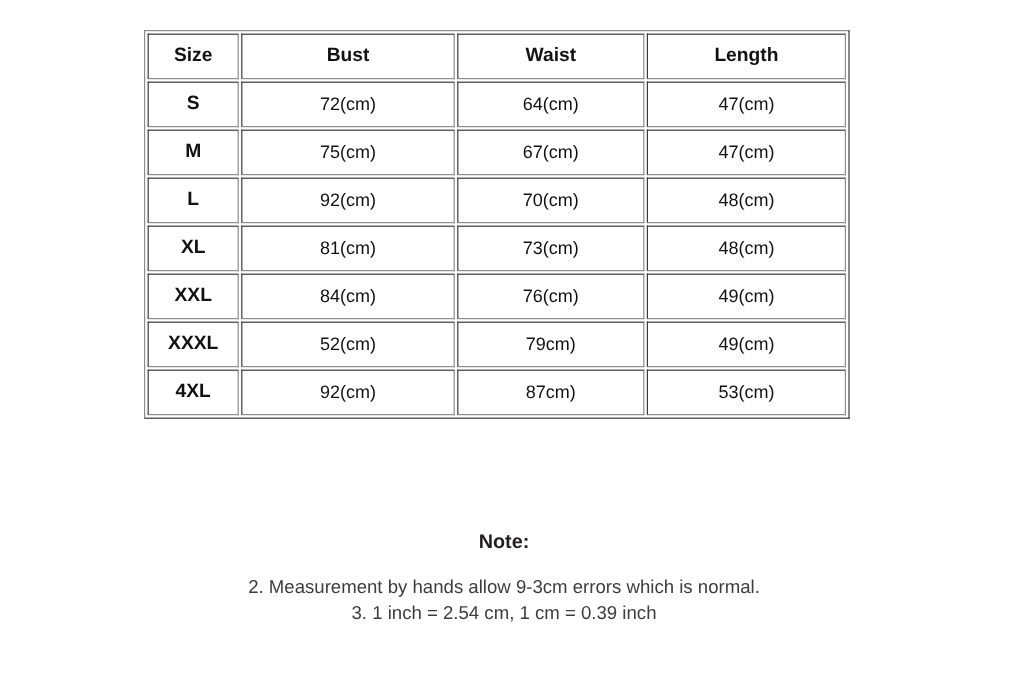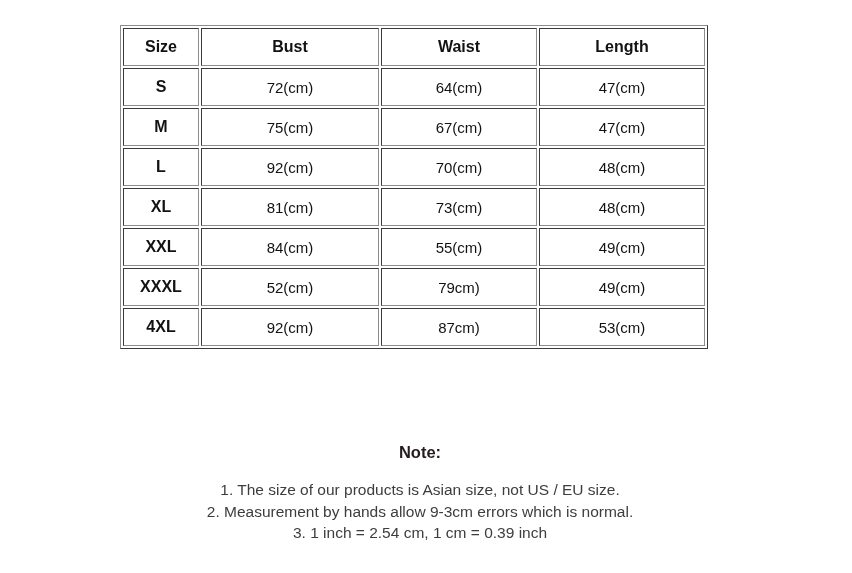--- a/index.html
+++ b/index.html
@@ -114,7 +114,7 @@
     <tr>
       <td class="size-col">XXL</td>
       <td>84(cm)</td>
-      <td>55(cm)</td>
+      <td>76(cm)</td>
       <td>49(cm)</td>
     </tr>
     <tr>

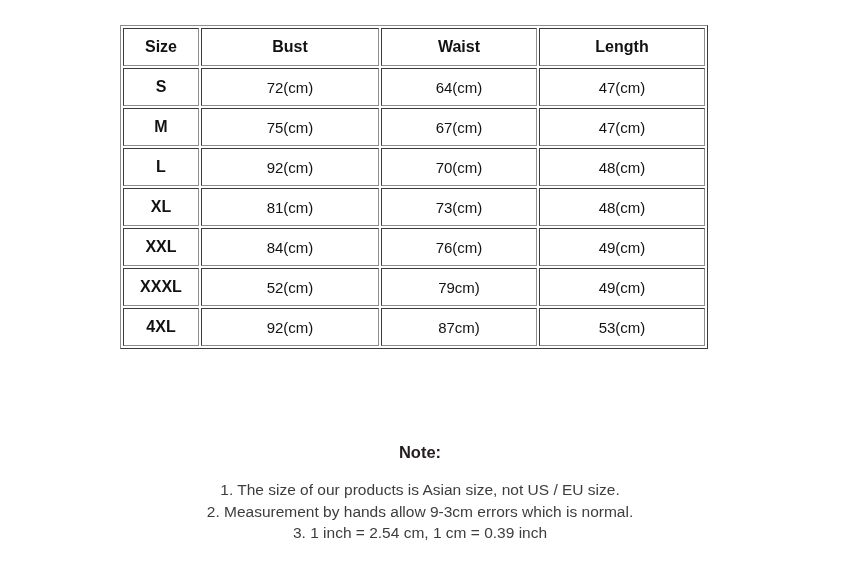--- a/index.html
+++ b/index.html
@@ -134,7 +134,6 @@
 
 <div class="note-section">
   <p class="note-title">Note:</p>
-  <p class="note-line">1. The size of our products is Asian size, not US / EU size.</p>
   <p class="note-line">2. Measurement by hands allow 9-3cm errors which is normal.</p>
   <p class="note-line">3. 1 inch = 2.54 cm, 1 cm = 0.39 inch</p>
 </div>

